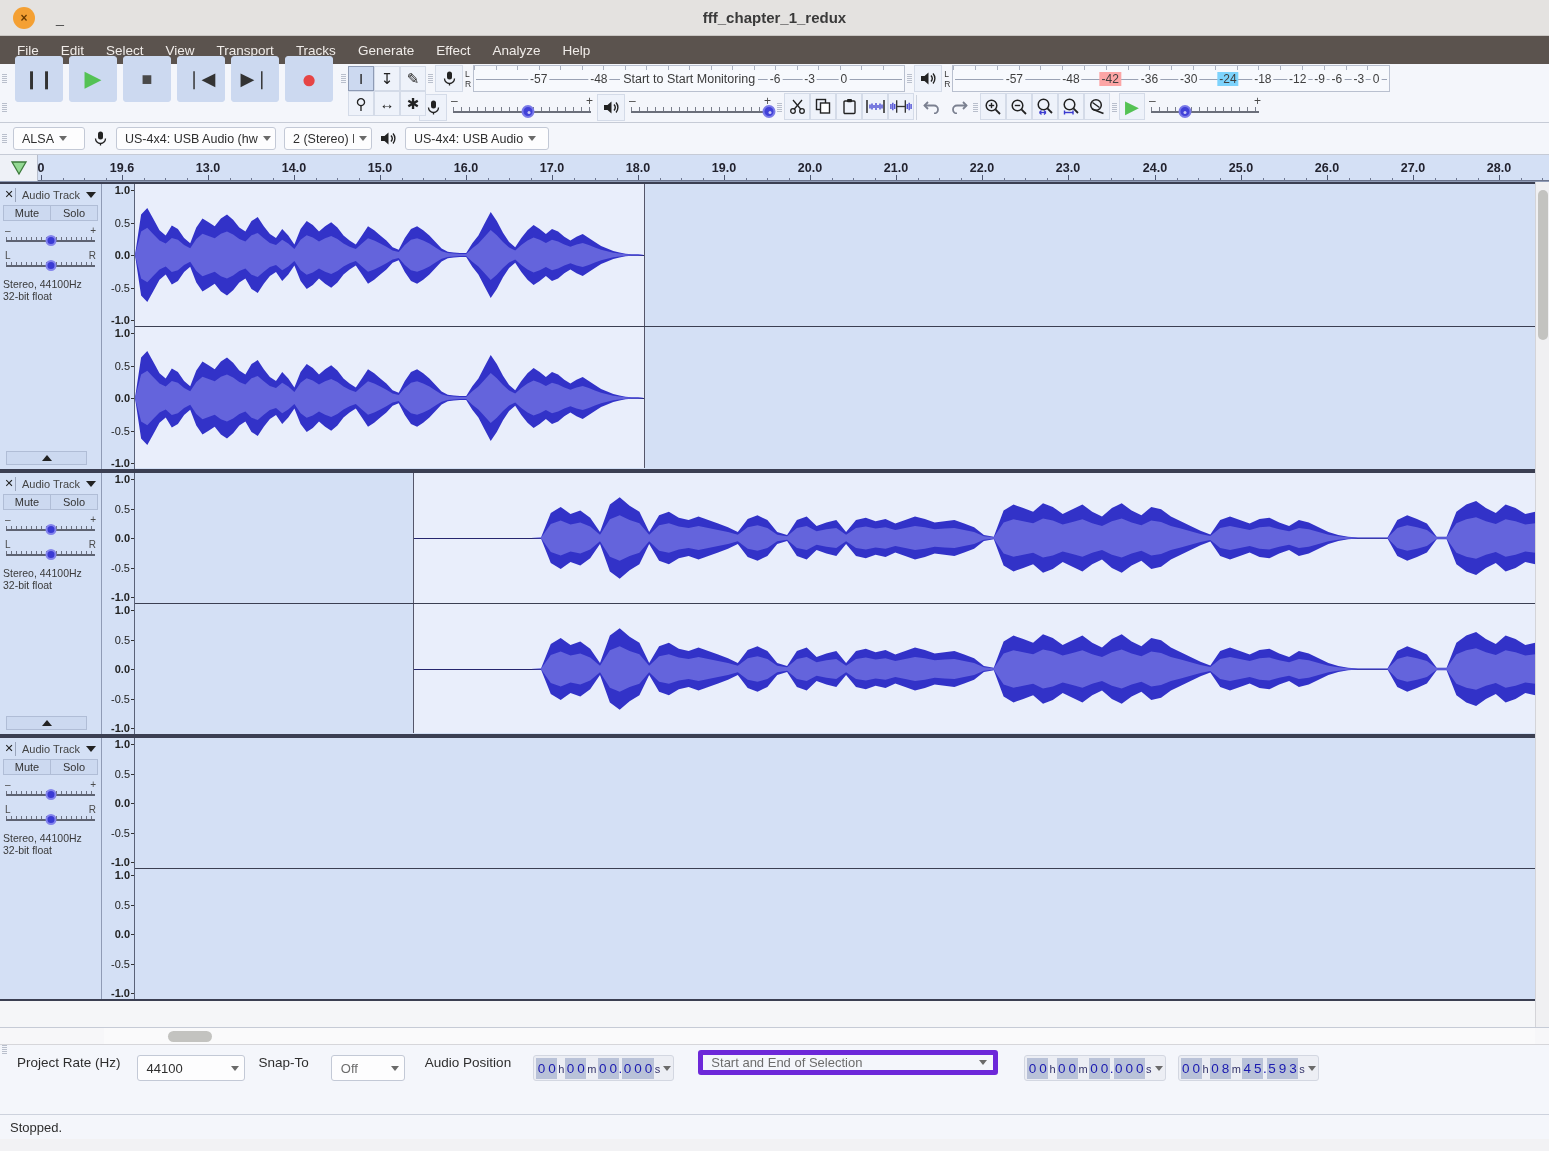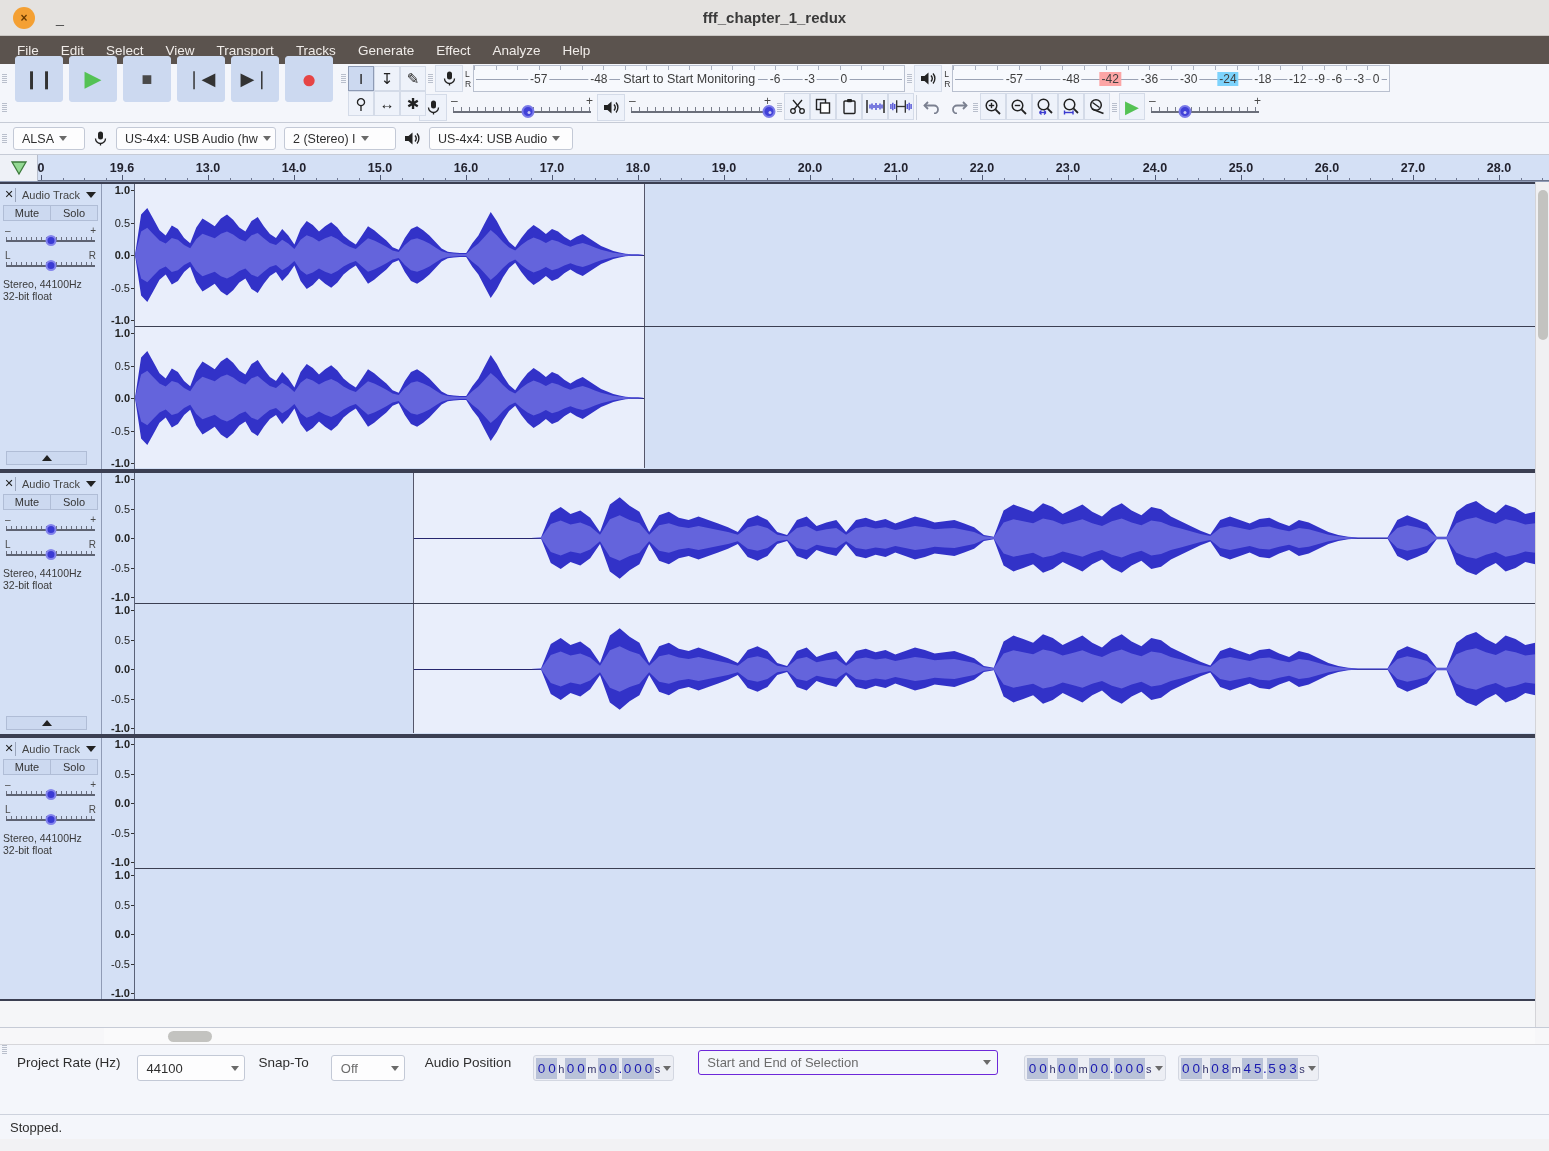--- a/index.html
+++ b/index.html
@@ -667,7 +667,7 @@
       <span class="cval">US-4x4: USB Audio (hw</span>
       <span class="caret"></span>
     </div>
-    <div class="combo" style="width: 112px;">
+    <div class="combo" style="width: 88px;">
       <span class="cval">2 (Stereo) I</span>
       <span class="caret"></span>
     </div>

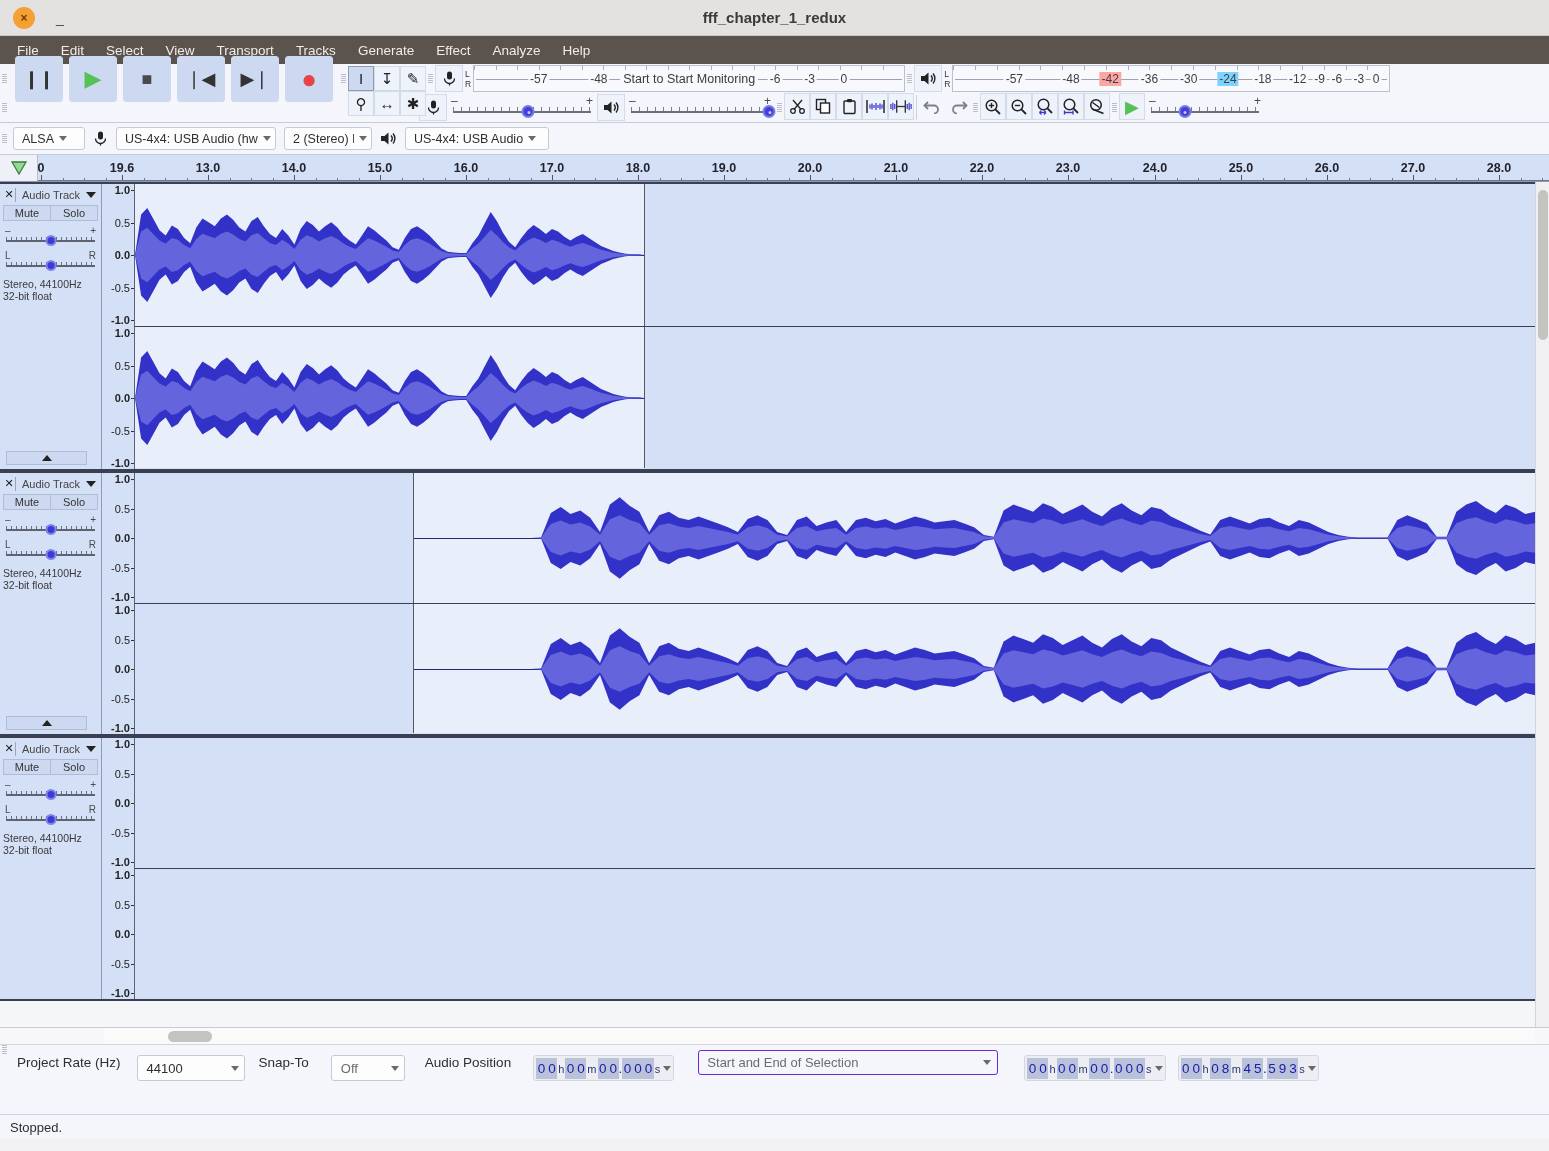--- a/index.html
+++ b/index.html
@@ -245,7 +245,7 @@
     font-size: 13px; color: #6c6c6c; cursor: pointer;
   }
   .selmode {
-    width: 300px; height: 25px; background: #f4f6fb; border: 1px solid #6d28d9; border-radius: 3px;
+    width: 300px; height: 25px; background: #f4f6fb; border: 5px solid #6d28d9; border-radius: 3px;
     display: flex; align-items: center; justify-content: space-between; padding: 0 6px 0 8px;
     font-size: 13px; color: #6c6c6c; cursor: pointer;
   }

